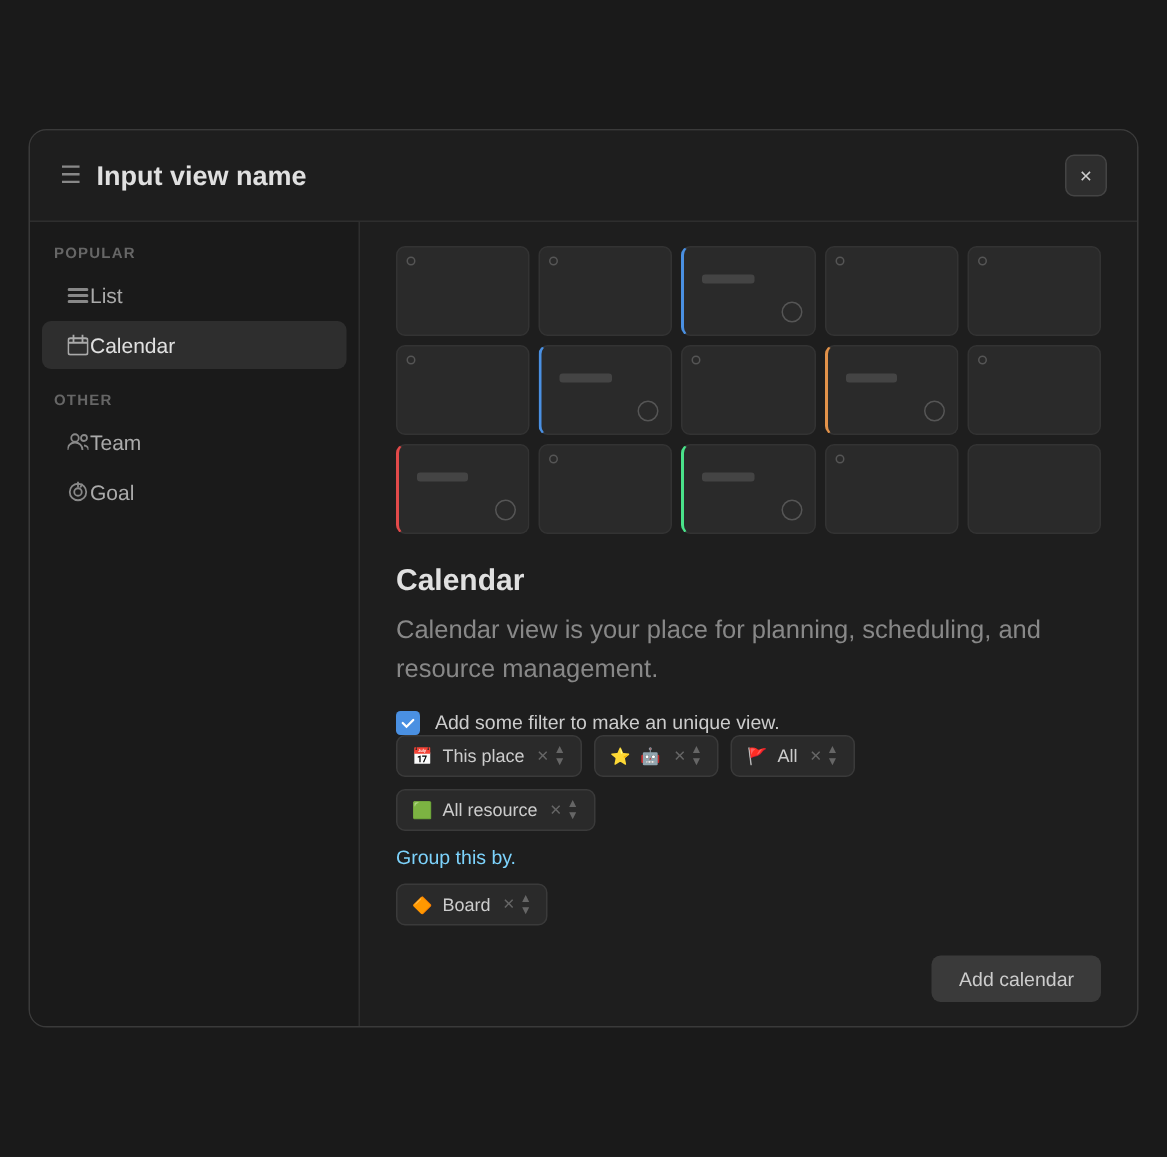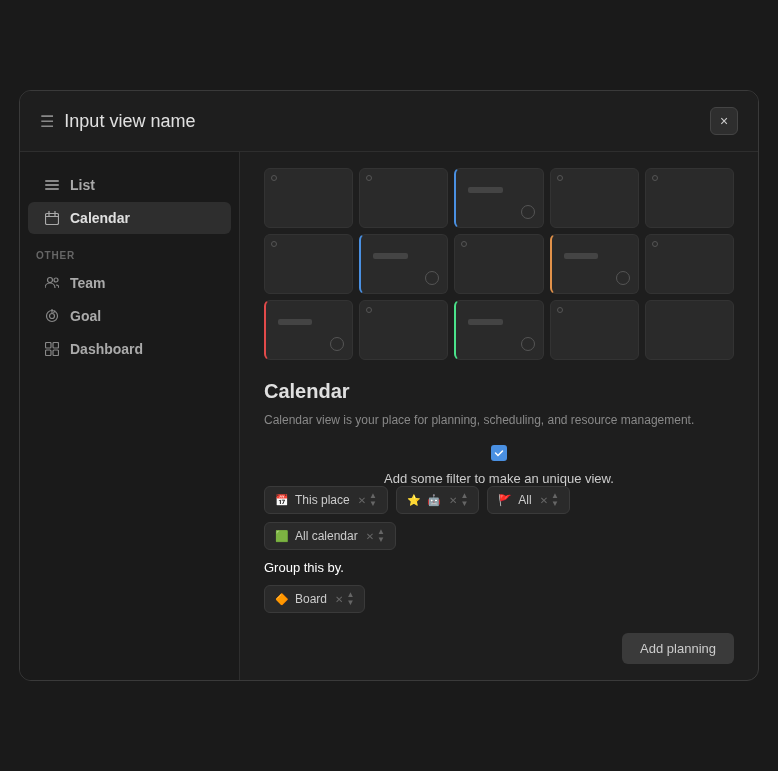--- a/index.html
+++ b/index.html
@@ -40,7 +40,7 @@
     .modal-title {
       color: #e0e0e0;
       font-size: 18px;
-      font-weight: 400;
+      font-weight: 700;
     }
     .close-btn {
       width: 28px;

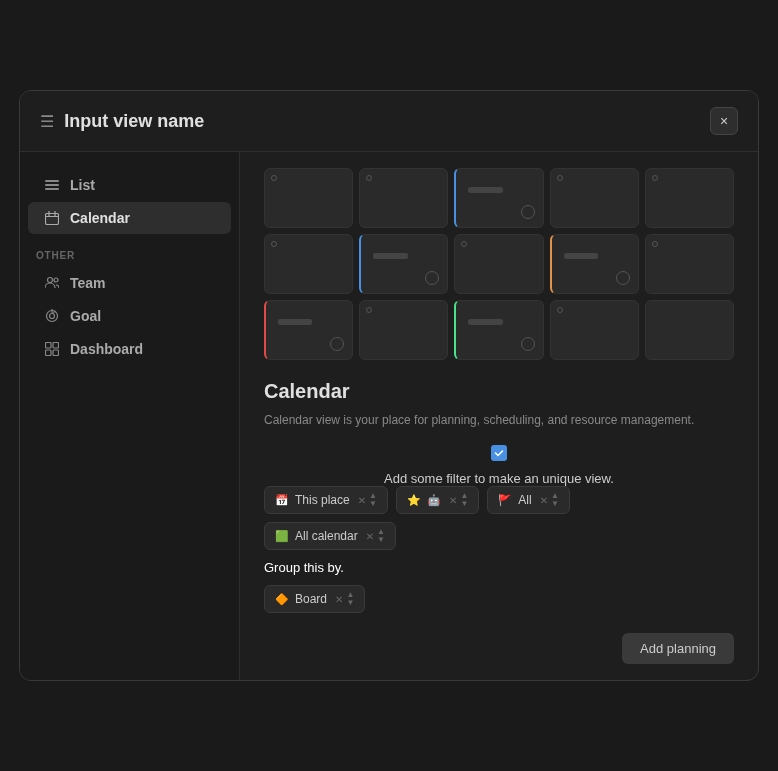--- a/index.html
+++ b/index.html
@@ -271,6 +271,7 @@
 
     <div class="sidebar">
       <div class="sidebar-section">
+        <div class="sidebar-section-label">POPULAR</div>
         <div class="sidebar-item">
           <span class="sidebar-icon">
             <svg width="14" height="14" viewBox="0 0 14 14" fill="none">

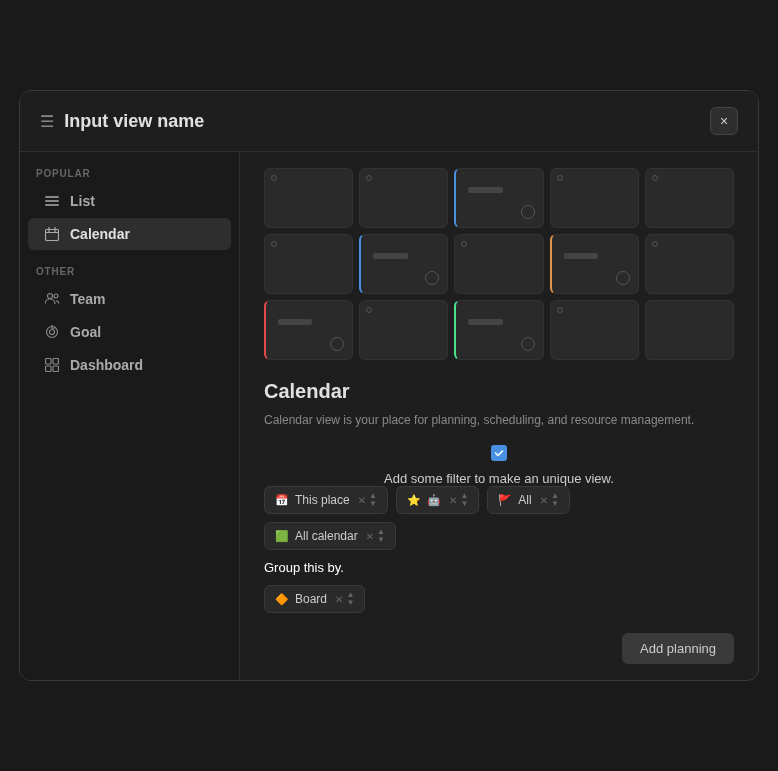--- a/index.html
+++ b/index.html
@@ -78,14 +78,12 @@
     .sidebar-item {
       display: flex;
       align-items: center;
-      gap: 10px;
       padding: 8px 16px;
       color: #aaa;
       font-size: 14px;
       cursor: pointer;
       border-radius: 6px;
       margin: 1px 8px;
-      font-weight: bold;
     }
     .sidebar-item.active {
       background: #2e2e2e;

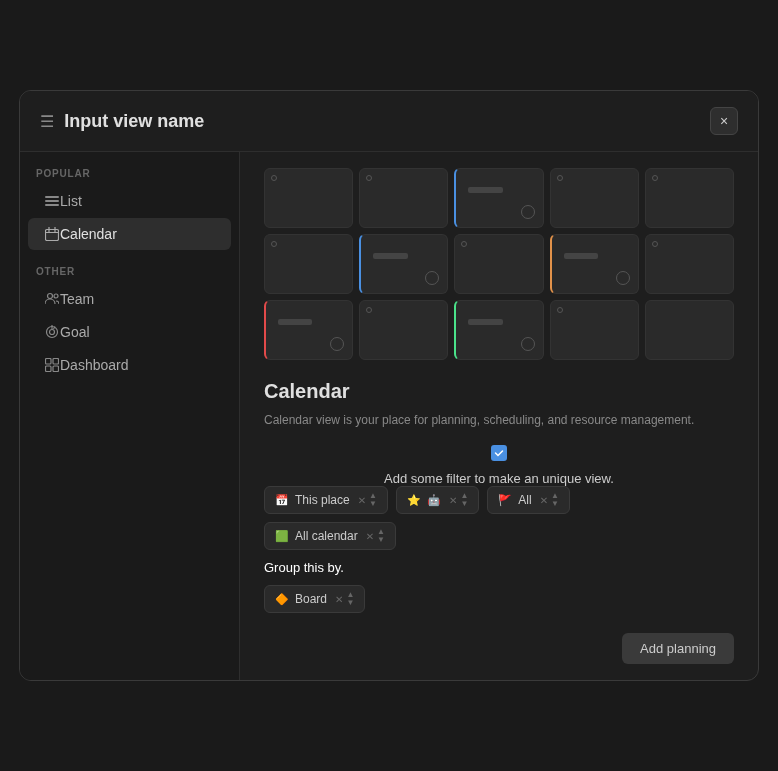--- a/index.html
+++ b/index.html
@@ -317,17 +317,6 @@
           </span>
           <span>Goal</span>
         </div>
-        <div class="sidebar-item">
-          <span class="sidebar-icon">
-            <svg width="14" height="14" viewBox="0 0 14 14" fill="none">
-              <rect x="0.5" y="0.5" width="5.5" height="5.5" rx="1" stroke="#888" stroke-width="1.2"></rect>
-              <rect x="8" y="0.5" width="5.5" height="5.5" rx="1" stroke="#888" stroke-width="1.2"></rect>
-              <rect x="0.5" y="8" width="5.5" height="5.5" rx="1" stroke="#888" stroke-width="1.2"></rect>
-              <rect x="8" y="8" width="5.5" height="5.5" rx="1" stroke="#888" stroke-width="1.2"></rect>
-            </svg>
-          </span>
-          <span>Dashboard</span>
-        </div>
       </div>
     </div>
 

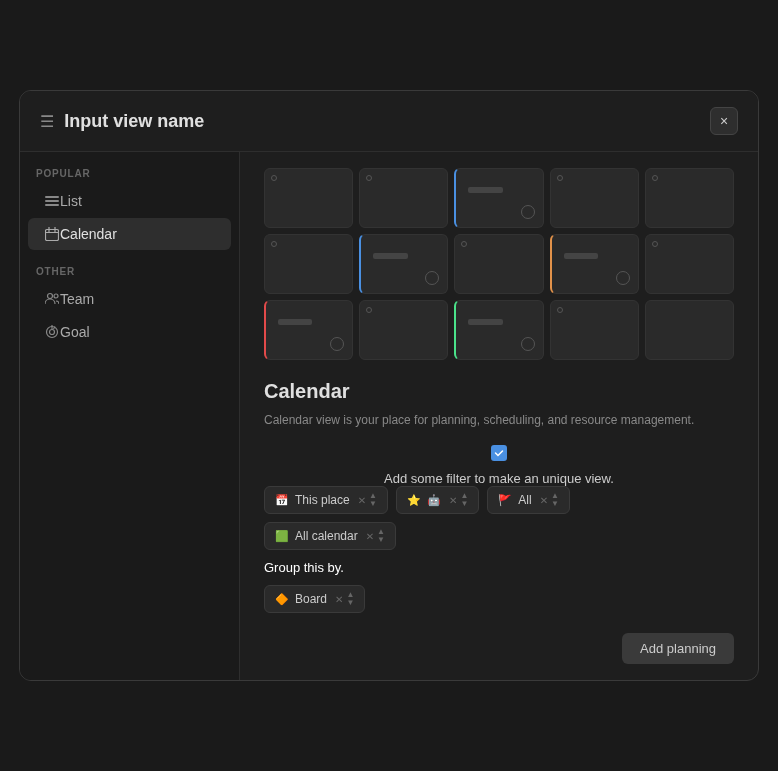--- a/index.html
+++ b/index.html
@@ -159,7 +159,7 @@
     }
     .section-desc {
       color: #888;
-      font-size: 12px;
+      font-size: 17px;
       line-height: 1.5;
       margin-bottom: 16px;
     }

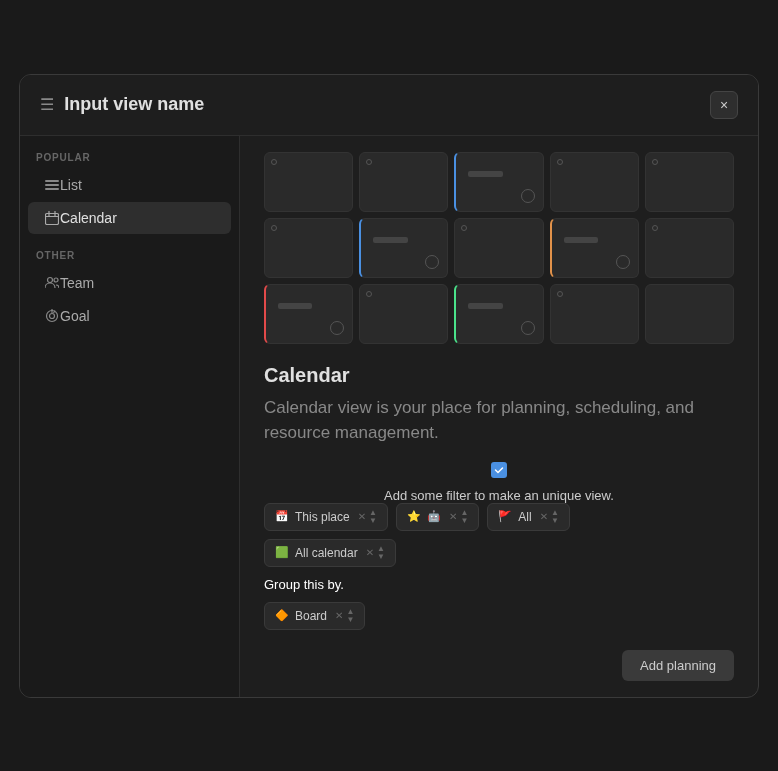--- a/index.html
+++ b/index.html
@@ -165,10 +165,9 @@
     }
     .checkbox-row {
       display: flex;
-      align-items: center;
+      align-items: flex-start;
       gap: 10px;
       margin-bottom: 0;
-      flex-direction: column;
     }
     .checkbox {
       width: 16px;

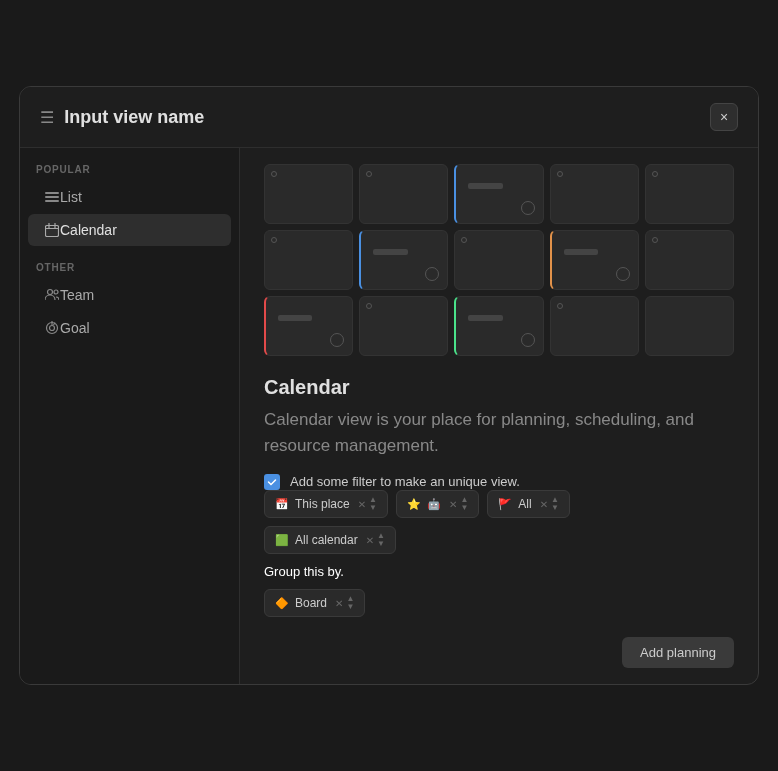--- a/index.html
+++ b/index.html
@@ -427,7 +427,7 @@
       <div class="filters-row">
         <div class="filter-chip">
           <span class="filter-chip-icon">🟩</span>
-          <span>All calendar</span>
+          <span>All resource</span>
           <div class="chip-controls">
             <span class="chip-x">✕</span>
             <div class="chip-arrows">

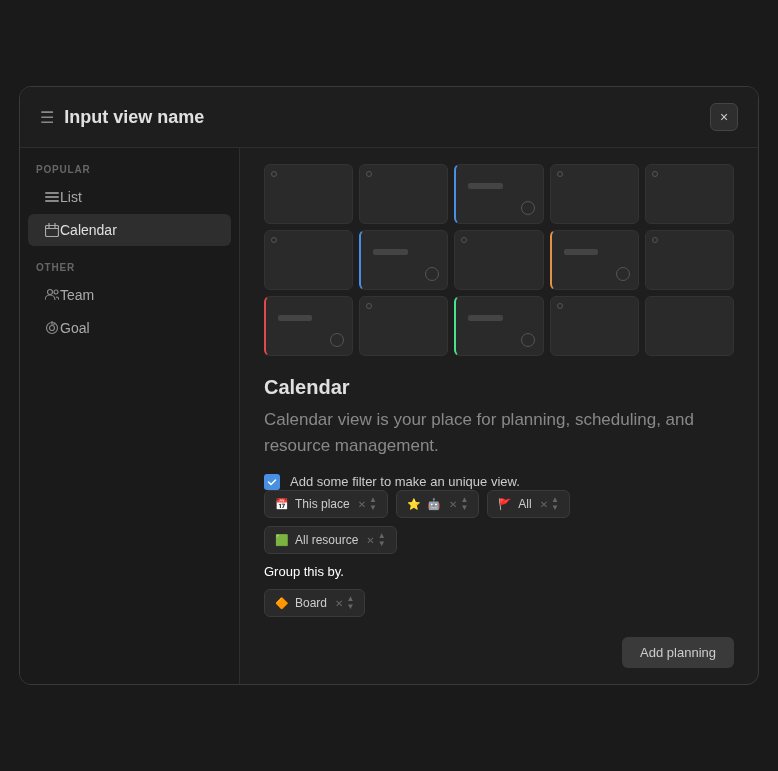--- a/index.html
+++ b/index.html
@@ -234,7 +234,7 @@
       line-height: 1;
     }
     .group-by-label {
-      color: #ffffff;
+      color: #7dd3fc;
       font-size: 13px;
       margin-bottom: 10px;
       margin-top: 10px;

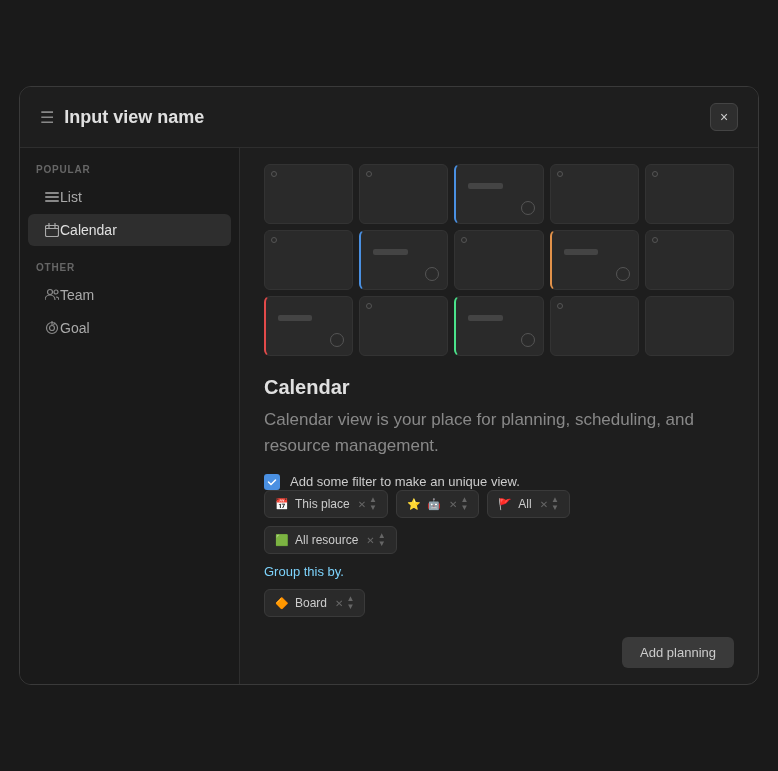--- a/index.html
+++ b/index.html
@@ -453,7 +453,7 @@
         </div>
       </div>
 
-      <button class="add-calendar-btn">Add planning</button>
+      <button class="add-calendar-btn">Add calendar</button>
     </div>
   </div>
 </div>

